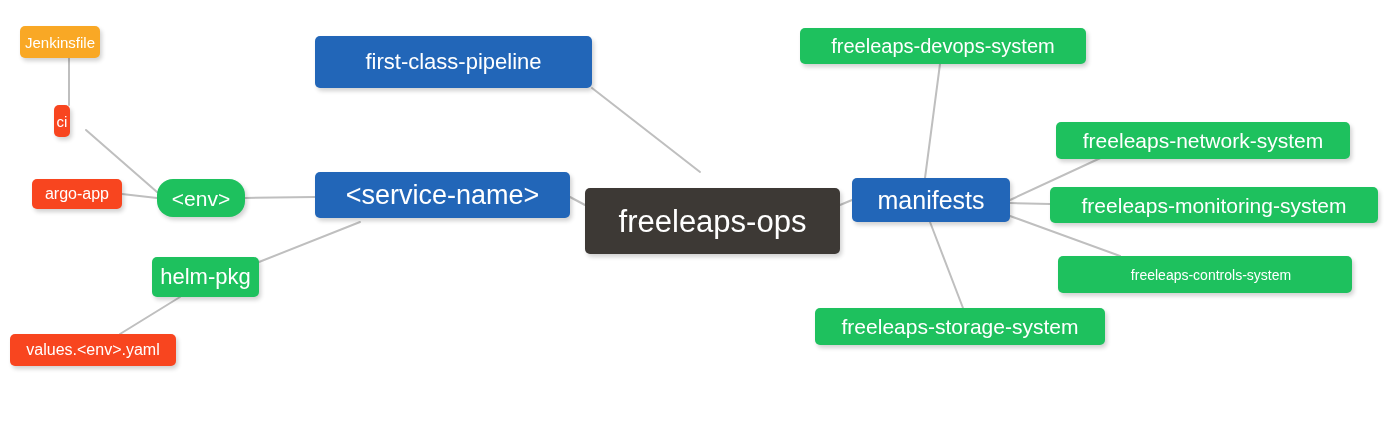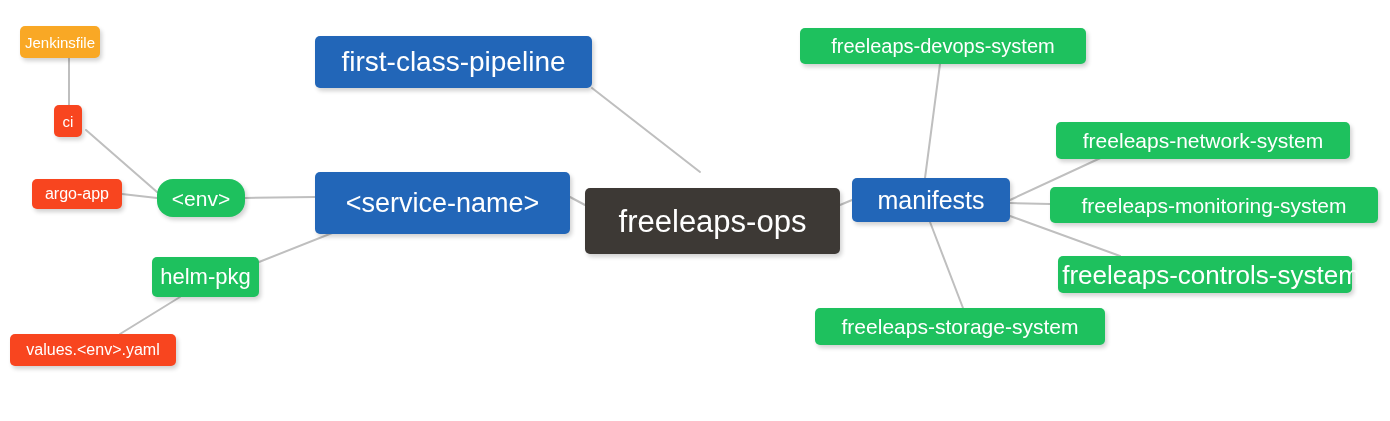--- a/index.html
+++ b/index.html
@@ -66,7 +66,7 @@
       <div class="node" style="left: 585px; top: 188px; width: 255px; height: 66px; background: rgb(61, 57, 53); font-size: 31px;">
         <span class="node-label">freeleaps-ops</span>
       </div>
-      <div class="node" style="left: 315px; top: 36px; width: 277px; height: 52px; background: rgb(34, 102, 184); font-size: 28px;">
+      <div class="node" style="left: 315px; top: 36px; width: 277px; height: 52px; background: rgb(34, 102, 184); font-size: 22px;">
         <span class="node-label">first-class-pipeline</span>
       </div>
       <div class="node" style="left: 315px; top: 172px; width: 255px; height: 62px; background: rgb(34, 102, 184); font-size: 27px; justify-content: center;">

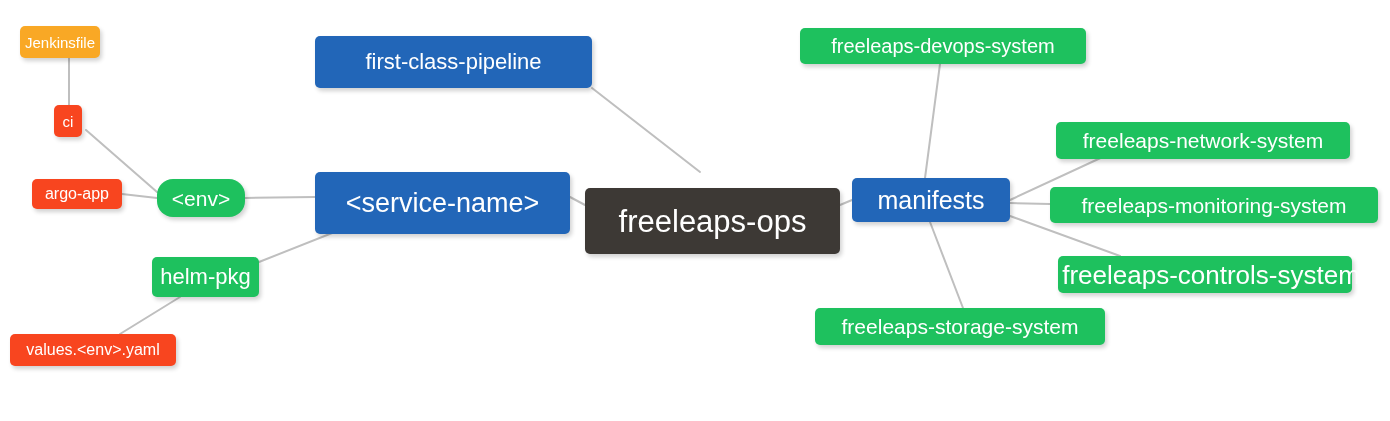--- a/index.html
+++ b/index.html
@@ -99,7 +99,7 @@
       <div class="node" style="left: 20px; top: 26px; width: 80px; height: 32px; background: rgb(249, 168, 37); font-size: 15px;">
         <span class="node-label">Jenkinsfile</span>
       </div>
-      <div class="node" style="left: 54px; top: 105px; width: 28px; height: 32px; background: rgb(248, 69, 31); font-size: 15px;">
+      <div class="node" style="left: 54px; top: 105px; width: 16px; height: 32px; background: rgb(248, 69, 31); font-size: 15px;">
         <span class="node-label">ci</span>
       </div>
       <div class="node" style="left: 32px; top: 179px; width: 90px; height: 30px; background: rgb(248, 69, 31); font-size: 16px;">

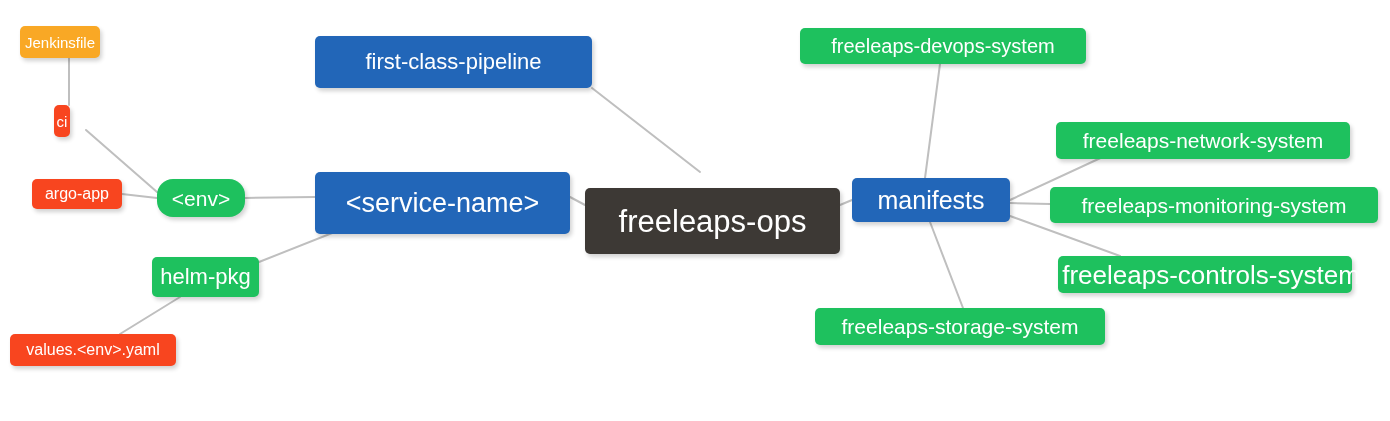--- a/index.html
+++ b/index.html
@@ -69,7 +69,7 @@
       <div class="node" style="left: 315px; top: 36px; width: 277px; height: 52px; background: rgb(34, 102, 184); font-size: 22px;">
         <span class="node-label">first-class-pipeline</span>
       </div>
-      <div class="node" style="left: 315px; top: 172px; width: 255px; height: 62px; background: rgb(34, 102, 184); font-size: 27px; justify-content: center;">
+      <div class="node" style="left: 315px; top: 172px; width: 255px; height: 46px; background: rgb(34, 102, 184); font-size: 27px; justify-content: center;">
         <span class="node-label">&lt;service-name&gt;</span>
       </div>
       <div class="node" style="left: 852px; top: 178px; width: 158px; height: 44px; background: rgb(34, 102, 184); font-size: 25px;">

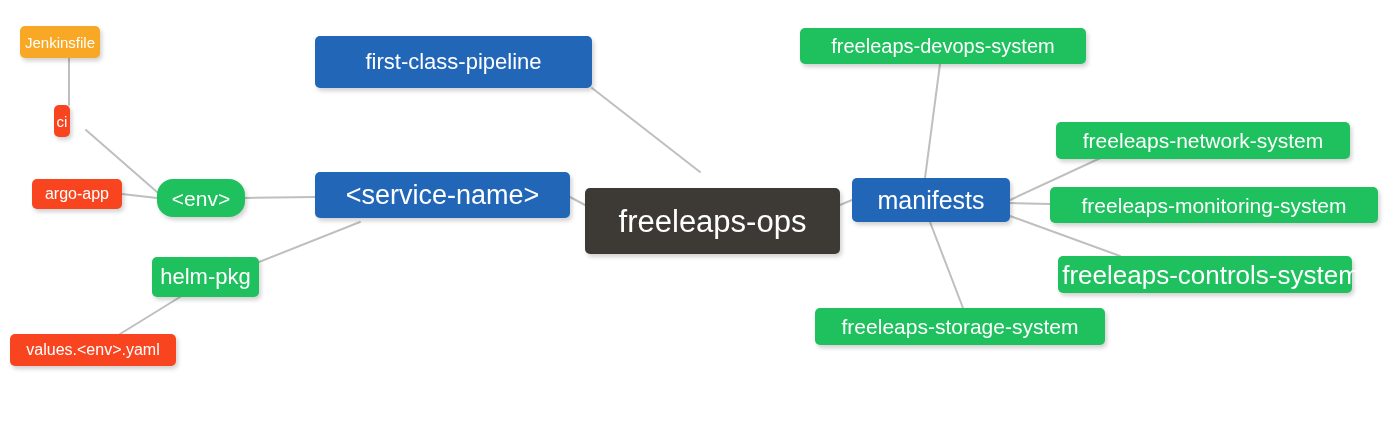--- a/index.html
+++ b/index.html
@@ -90,7 +90,7 @@
       <div class="node" style="left: 1050px; top: 187px; width: 328px; height: 36px; background: rgb(30, 193, 94); font-size: 21px;">
         <span class="node-label">freeleaps-monitoring-system</span>
       </div>
-      <div class="node" style="left: 1058px; top: 256px; width: 294px; height: 37px; background: rgb(30, 193, 94); font-size: 26px; padding-left: 12px;">
+      <div class="node" style="left: 1058px; top: 256px; width: 294px; height: 37px; background: rgb(30, 193, 94); font-size: 14px; padding-left: 12px;">
         <span class="node-label">freeleaps-controls-system</span>
       </div>
       <div class="node" style="left: 815px; top: 308px; width: 290px; height: 37px; background: rgb(30, 193, 94); font-size: 21px;">

